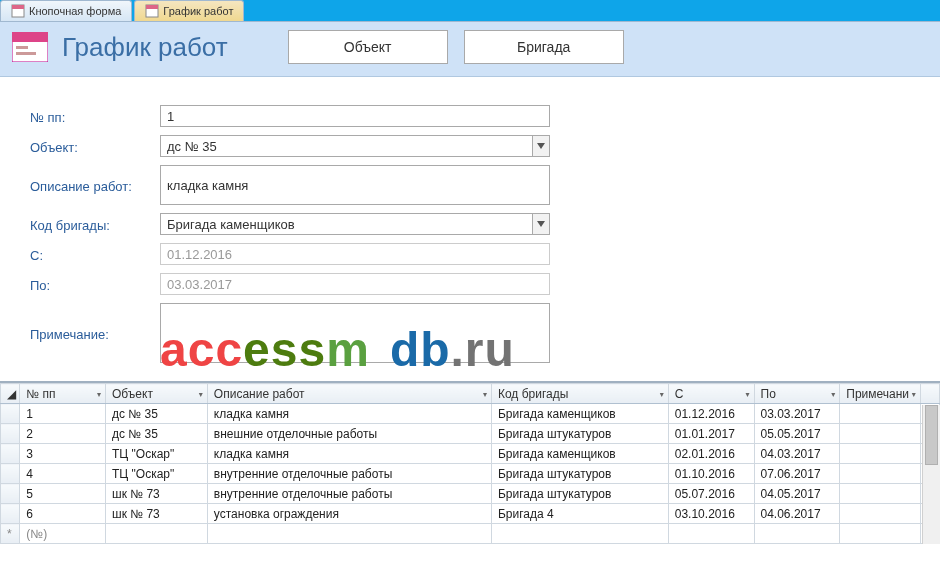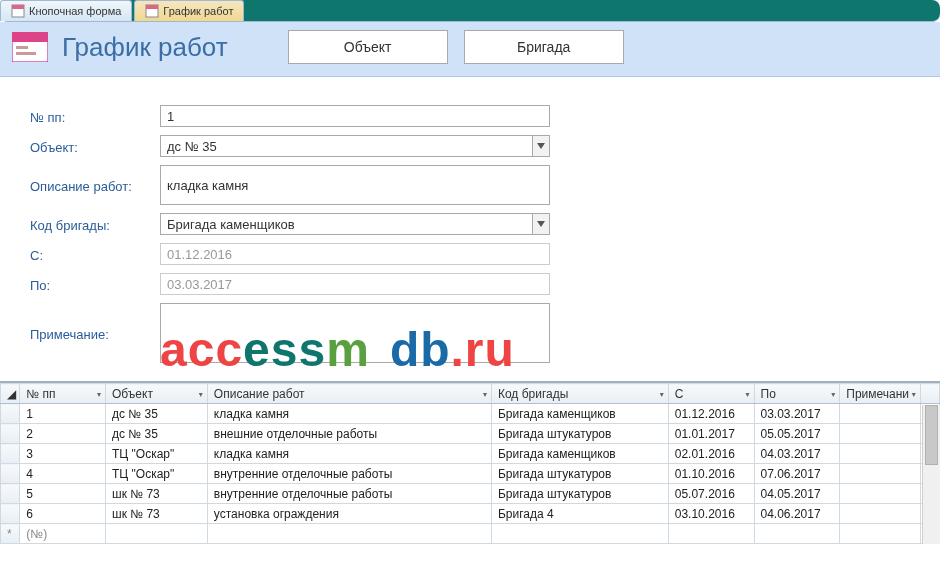--- a/index.html
+++ b/index.html
@@ -5,7 +5,7 @@
 * { box-sizing: border-box; margin: 0; padding: 0; font-family: "Segoe UI", Tahoma, sans-serif; }
 body { background: #fff; font-size: 12px; overflow: hidden; }
 
-.tab-bar { display: flex; background: #0f766e; border-bottom: 1px solid #a0b8d0; height: 22px; border-radius: 8px; }
+.tab-bar { display: flex; background: #0ea5e9; border-bottom: 1px solid #a0b8d0; height: 22px; }
 .tab { display: flex; align-items: center; padding: 2px 10px; border: 1px solid #a0b8d0; border-bottom: none;
   background: linear-gradient(#f5e6c0, #f0d890); margin-right: 2px; border-top-left-radius: 3px; border-top-right-radius: 3px;
   font-size: 11px; color: #333; cursor: pointer; }

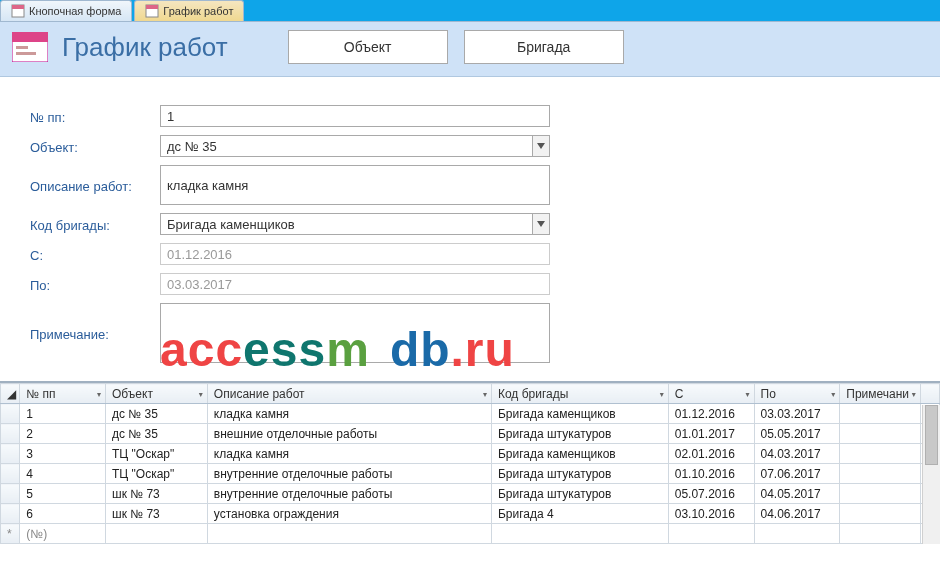--- a/index.html
+++ b/index.html
@@ -37,7 +37,7 @@
 
 .watermark { position: absolute; left: 160px; top: 245px; font-size: 48px; font-weight: bold; letter-spacing: 1px; pointer-events: none; }
 .watermark .g1 { color: #ef4444; }
-.watermark .g2 { color: #0f766e; }
+.watermark .g2 { color: #4d7c0f; }
 .watermark .g3 { color: #5aa040; }
 .watermark .g4 { color: #1a6aa8; margin-left: 20px; }
 .watermark .g5 { color: #ef4444; }

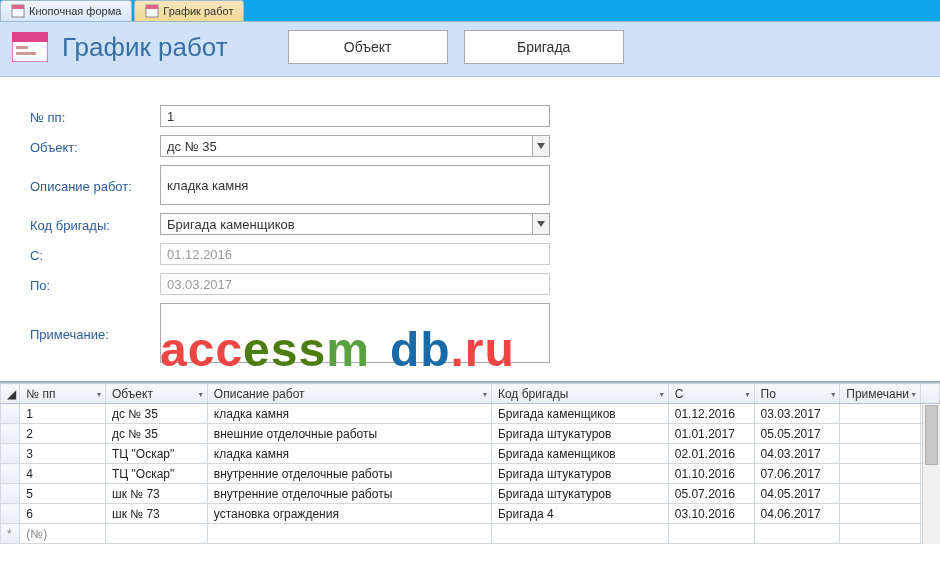--- a/index.html
+++ b/index.html
@@ -40,7 +40,7 @@
 .watermark .g2 { color: #4d7c0f; }
 .watermark .g3 { color: #5aa040; }
 .watermark .g4 { color: #1a6aa8; margin-left: 20px; }
-.watermark .g5 { color: #ef4444; }
+.watermark .g5 { color: #737373; }
 
 .datasheet-area { border-top: 2px solid #a0b0c0; position: relative; }
 .ds-table { border-collapse: collapse; width: 100%; table-layout: fixed; }

